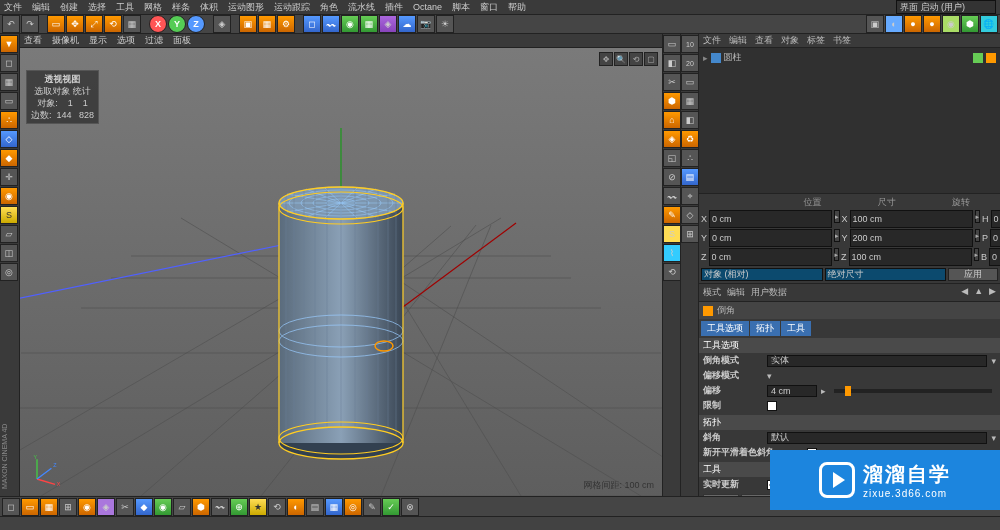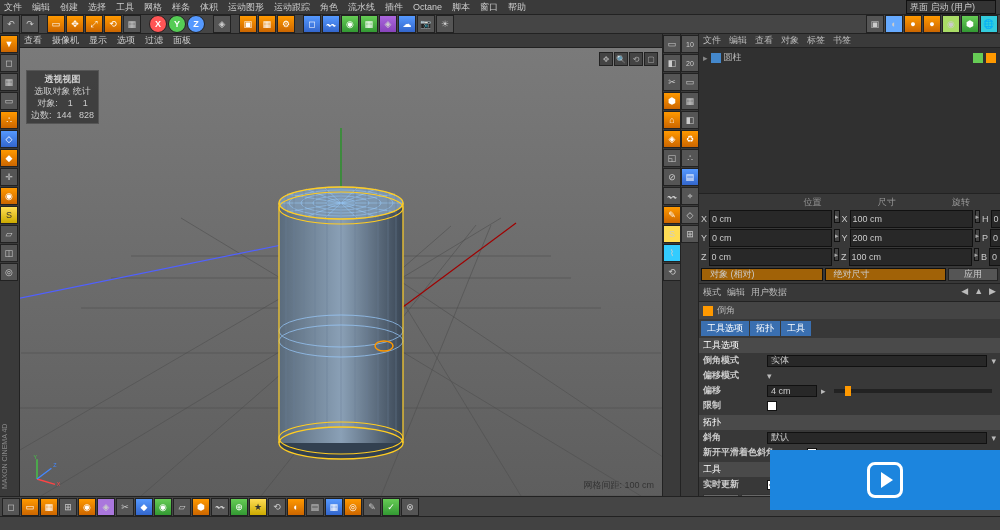--- a/index.html
+++ b/index.html
@@ -73,7 +73,7 @@
 .wm-text .big{font-size:20px;font-weight:bold;letter-spacing:2px;}
 .wm-text .small{font-size:10px;letter-spacing:1px;}
 .brand-vert { position:absolute; left:1px; bottom:34px; width:14px; height:80px; writing-mode:vertical-rl; transform:rotate(180deg); font-size:7px; color:#888; text-align:center;}
-.rt-dropdown { position:absolute; top:0; right:4px; width:90px; height:14px; background:#333; border:1px solid #111; font-size:9px; color:#ccc; display:flex; align-items:center; padding:0 3px;}
+.rt-dropdown { position:absolute; top:0; right:4px; width:100px; height:14px; background:#333; border:1px solid #111; font-size:9px; color:#ccc; display:flex; align-items:center; padding:0 3px;}
 svg.vp3d { width:100%; height:100%; display:block;}
 </style>
 </head>

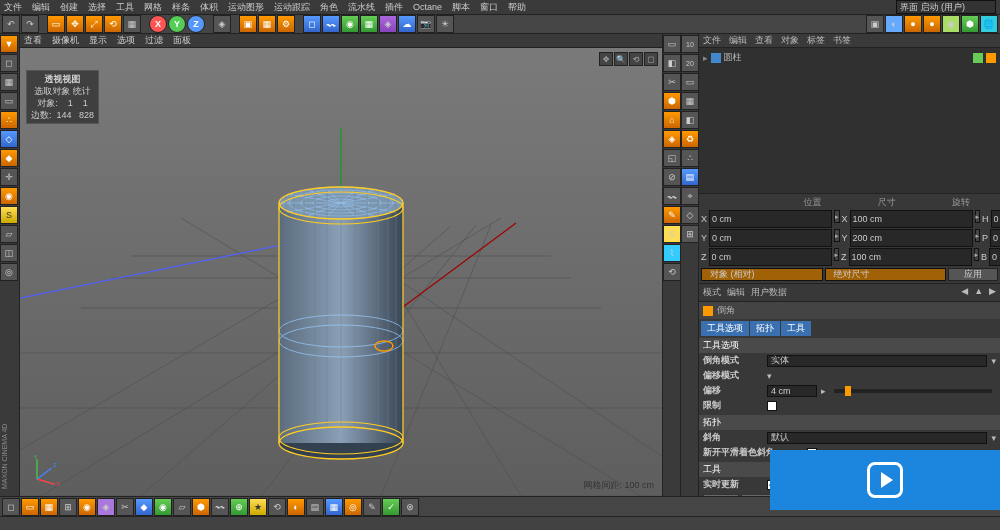--- a/index.html
+++ b/index.html
@@ -46,7 +46,7 @@
 .coord-row input { flex:1; height:13px; background:#282828; border:1px solid #111; color:#ccc; font-size:9px; padding:8px 2px; }
 .coord-row .stepb { width:10px;height:13px;background:#444;border:1px solid #111;font-size:7px;display:flex;align-items:center;justify-content:center;color:#aaa;cursor:pointer;}
 .coord-foot { display:flex; gap:2px; margin-top:2px;}
-.coord-foot .sel{flex:1;height:13px;background:#a16207;border:1px solid #111;font-size:9px;color:#ccc;padding:0 8px;display:flex;align-items:center;}
+.coord-foot .sel{flex:1;height:13px;background:#0c4a6e;border:1px solid #111;font-size:9px;color:#ccc;padding:0 2px;display:flex;align-items:center;}
 .coord-foot .btn{width:50px;height:13px;background:#555;border:1px solid #222;font-size:9px;color:#ccc;display:flex;align-items:center;justify-content:center;cursor:pointer;}
 .attr-panel { flex:1; background:#383838; overflow:auto; font-size:9px; }
 .attr-tabs { display:flex; gap:6px; padding:2px 4px; border-bottom:1px solid #222;}

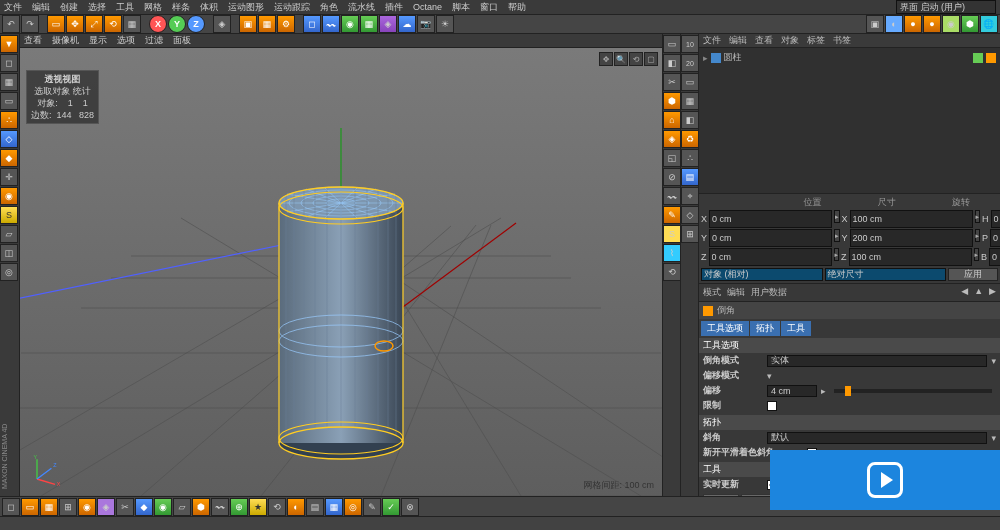--- a/index.html
+++ b/index.html
@@ -473,6 +473,10 @@
 
 <div class="watermark">
   <div class="wm-icon"></div>
+  <div class="wm-text">
+    <div class="big">溜溜自学</div>
+    <div class="small">zixue.3d66.com</div>
+  </div>
 </div>
 
 </body></html>

